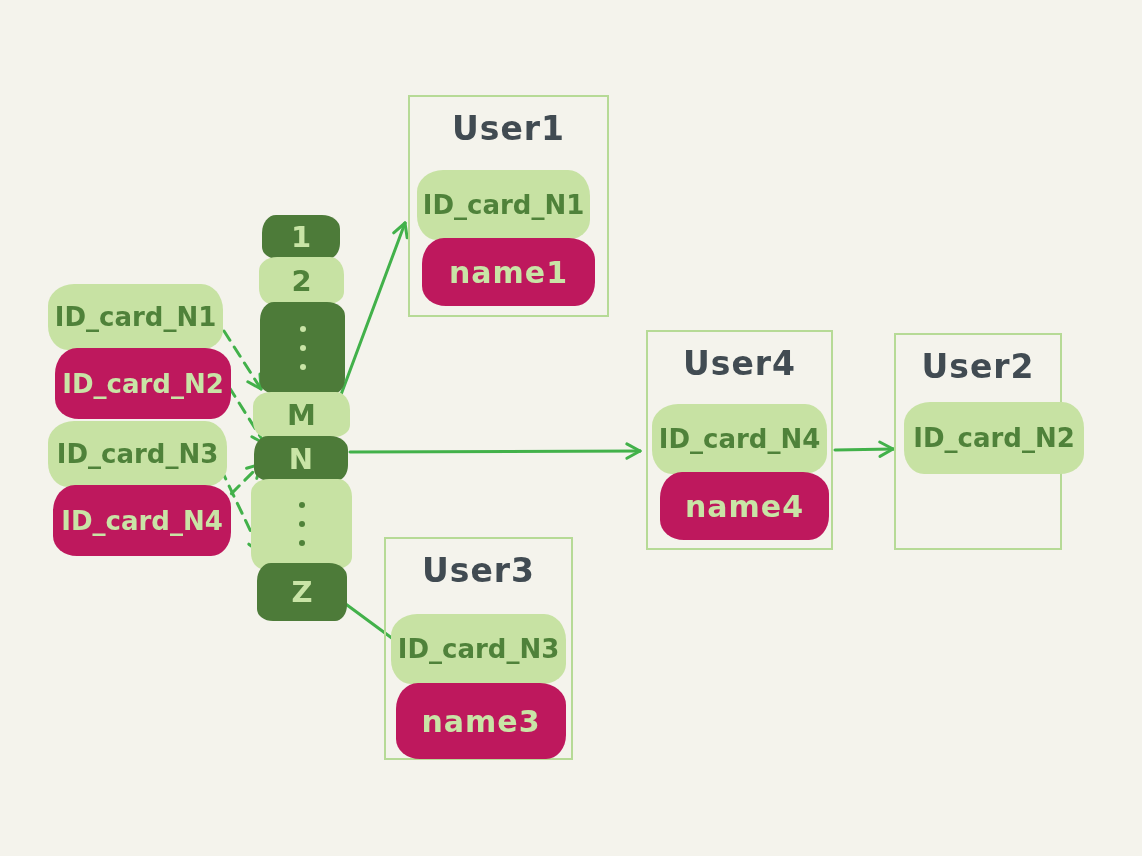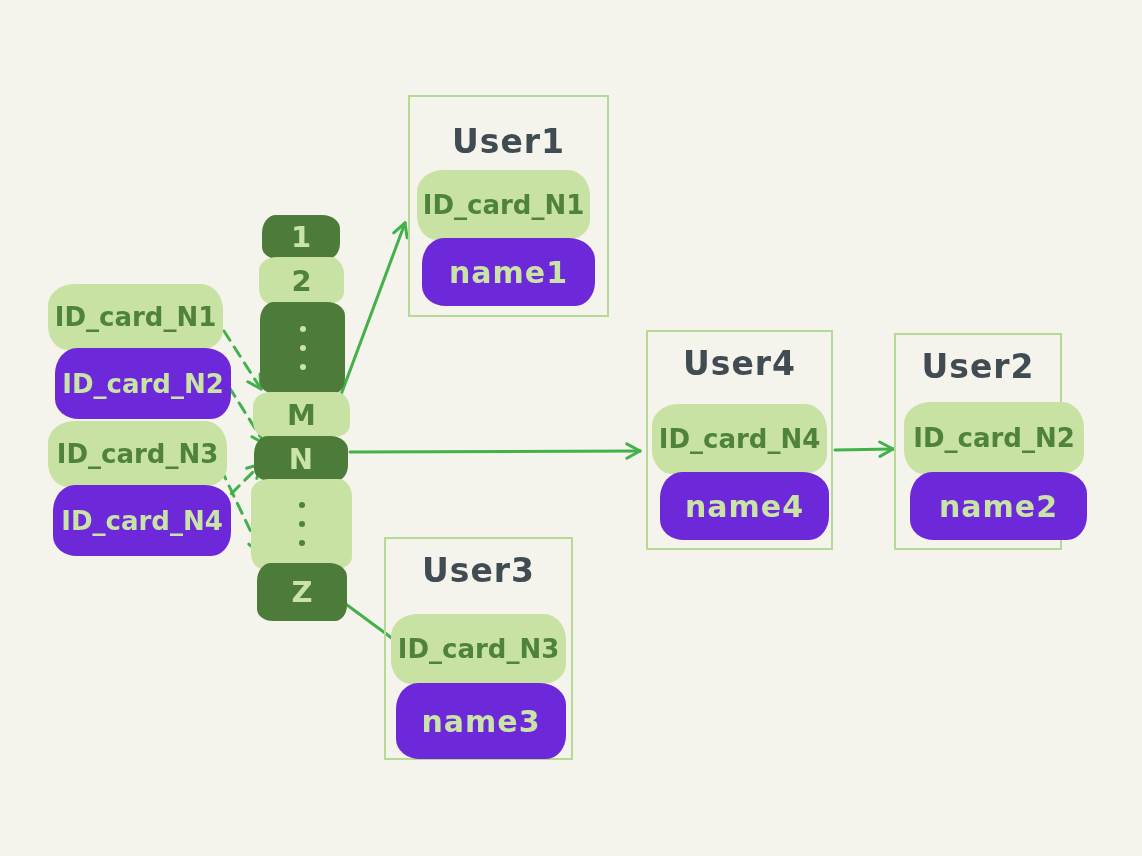--- a/index.html
+++ b/index.html
@@ -101,7 +101,7 @@
       </div>
       <div class="node bucket bucket-font dark" style="left: 257px; top: 563px; width: 90px; height: 58px;">Z</div>
       <div class="user-box" style="left: 408px; top: 95px; width: 201px; height: 222px;">
-        <div class="user-title" style="top: 12px; margin-top: 13px;">User1</div>
+        <div class="user-title" style="top: 12px;">User1</div>
         <div class="node pill light id-font" style="left: 7px; top: 73px; width: 173px; height: 70px;">ID_card_N1</div>
         <div class="node pill dark name-font" style="left: 12px; top: 141px; width: 173px; height: 68px;">name1</div>
       </div>

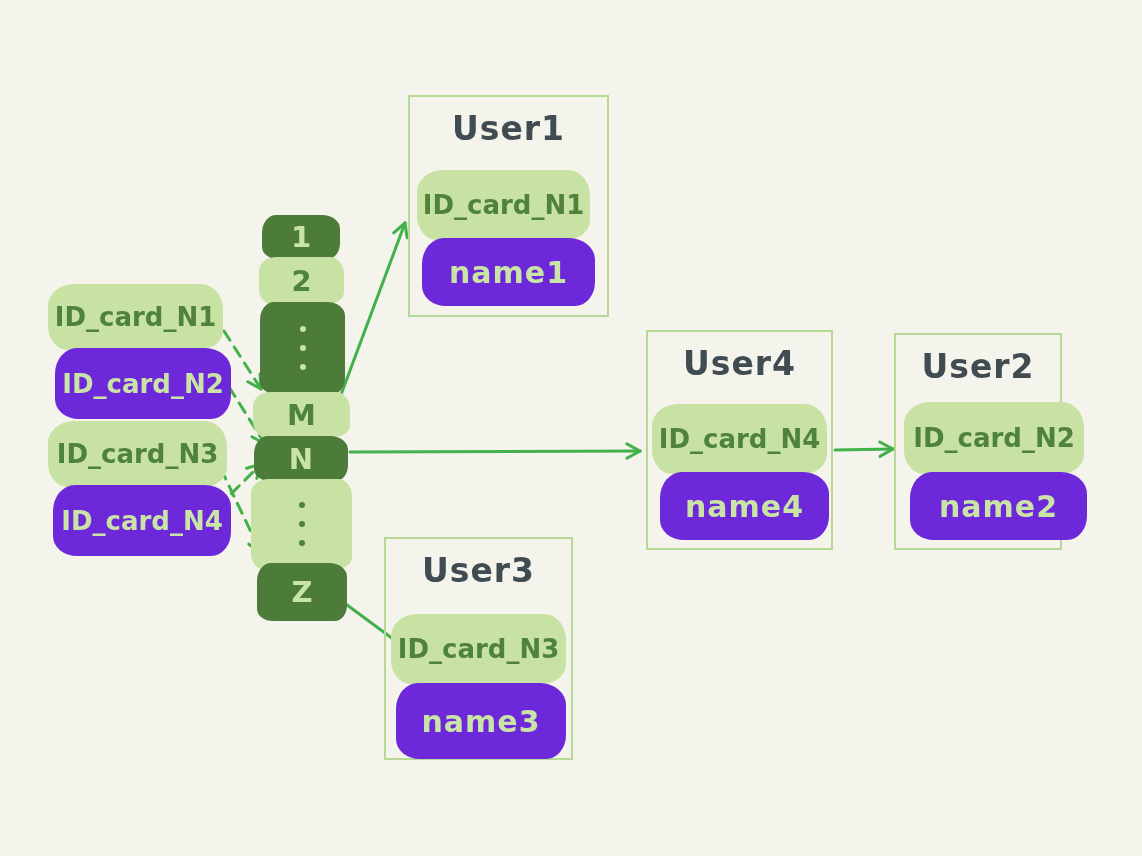--- a/index.html
+++ b/index.html
@@ -11,7 +11,7 @@
   .node{position:absolute;display:flex;align-items:center;justify-content:center;box-sizing:border-box;}
   .pill{font-weight:bold;letter-spacing:0px;}
   .pill.light{background:#c7e2a3;color:#4f823a;border-radius:26px 22px 24px 20px / 22px 26px 20px 24px;}
-  .pill.dark{background:#6d28d9;color:#c9e4a6;border-radius:22px 26px 20px 24px / 26px 22px 24px 20px;}
+  .pill.dark{background:#be185d;color:#c9e4a6;border-radius:22px 26px 20px 24px / 26px 22px 24px 20px;}
   .bucket{font-weight:bold;}
   .bucket.light{background:#c7e2a3;color:#4f823a;border-radius:18px 14px 16px 12px / 14px 18px 12px 16px;}
   .bucket.dark{background:#4d7b39;color:#c9e4a6;border-radius:14px 18px 12px 16px / 18px 14px 16px 12px;}

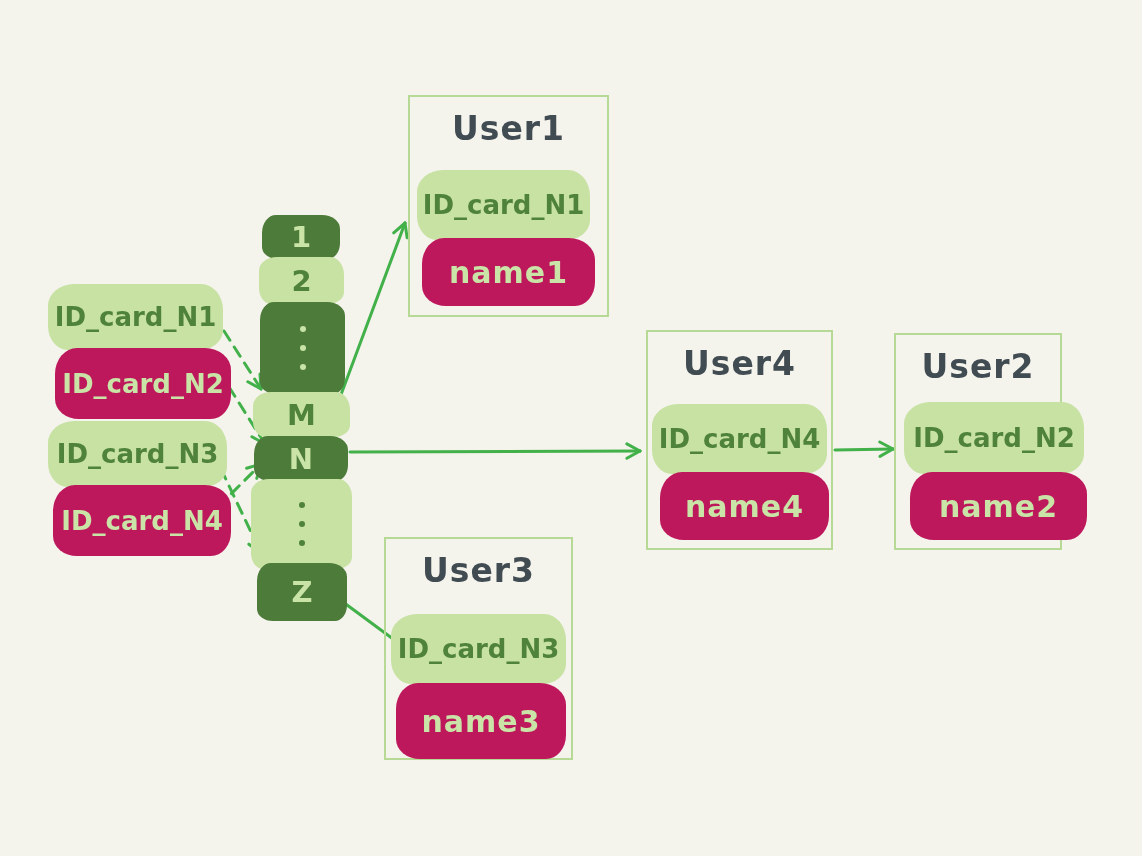--- a/index.html
+++ b/index.html
@@ -113,7 +113,6 @@
       <div class="user-box" style="left: 894px; top: 333px; width: 168px; height: 217px;">
         <div class="user-title" style="top: 12px;">User2</div>
         <div class="node pill light id-font" style="left: 8px; top: 67px; width: 180px; height: 72px;">ID_card_N2</div>
-        <div class="node pill dark name-font" style="left: 14px; top: 137px; width: 177px; height: 68px;">name2</div>
       </div>
       <div class="user-box" style="left: 384px; top: 537px; width: 189px; height: 223px;">
         <div class="user-title" style="top: 12px;">User3</div>

